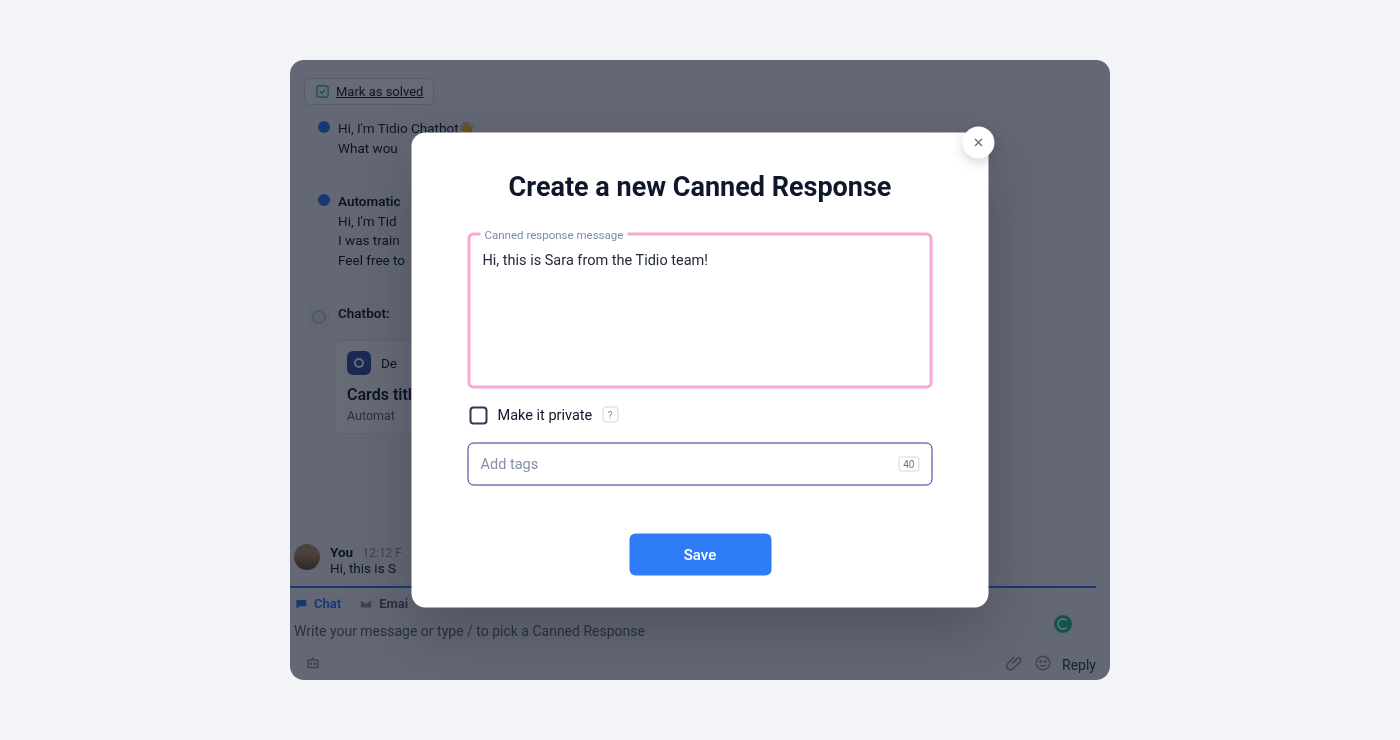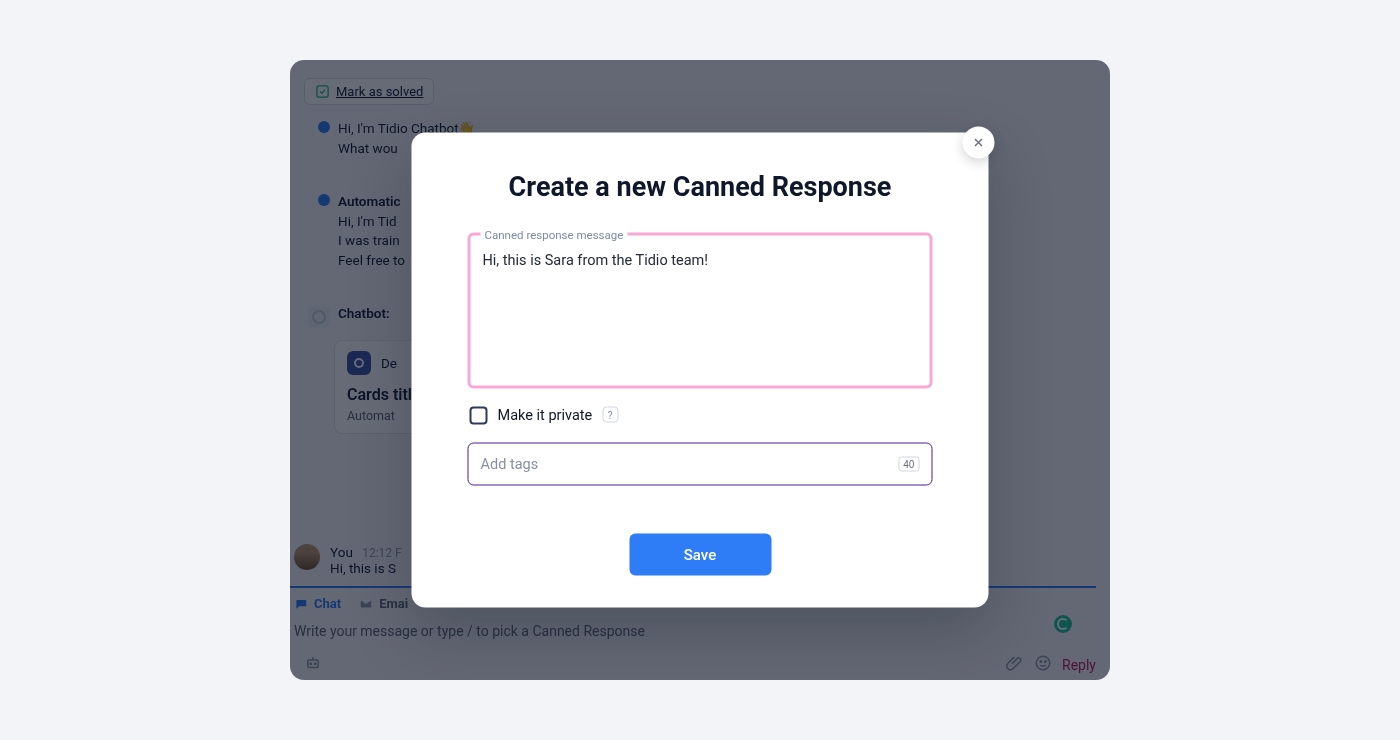--- a/index.html
+++ b/index.html
@@ -59,7 +59,7 @@
 
     .you-row { display: flex; gap: 10px; padding-left: 4px; margin-top: 110px; }
     .you-row .face { width: 26px; height: 26px; border-radius: 50%; background: linear-gradient(180deg,#b7946d 35%,#6d4e2f); }
-    .you-row strong { font-weight: 400; margin-top: 12px; }
+    .you-row strong { font-weight: 700; margin-top: 12px; }
     .you-row .time { color: #8e95a5; font-size: 12px; margin-left: 6px; }
 
     .composer-top {

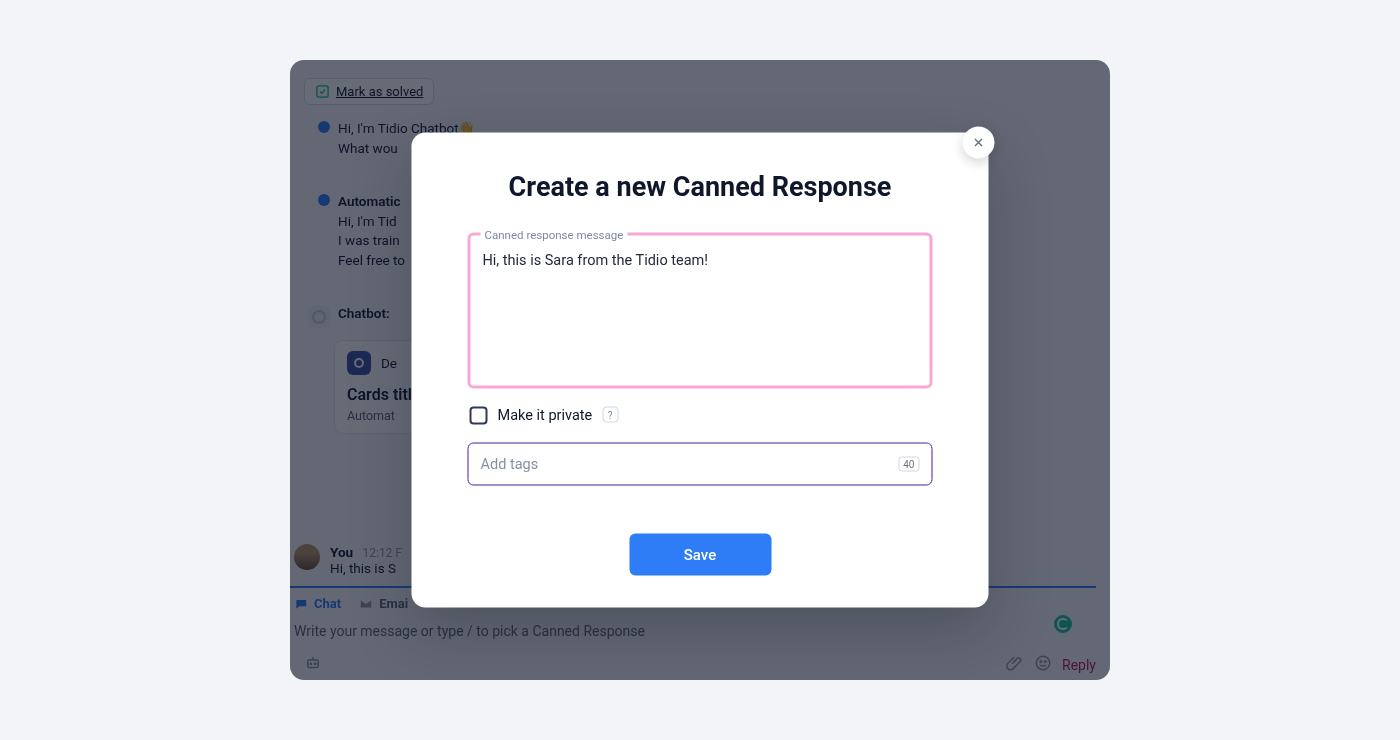--- a/index.html
+++ b/index.html
@@ -92,7 +92,7 @@
     .bottom-row {
       position: absolute; left: 14px; right: 14px; bottom: 5px;
       display: flex; justify-content: space-between; align-items: center;
-      color: #be185d; font-size: 14px;
+      color: #14532d; font-size: 14px;
     }
     .bottom-row .left-icons { display: flex; gap: 10px; }
     .bottom-row svg { width: 18px; height: 18px; stroke: #8e95a5; fill: none; stroke-width: 2; }

